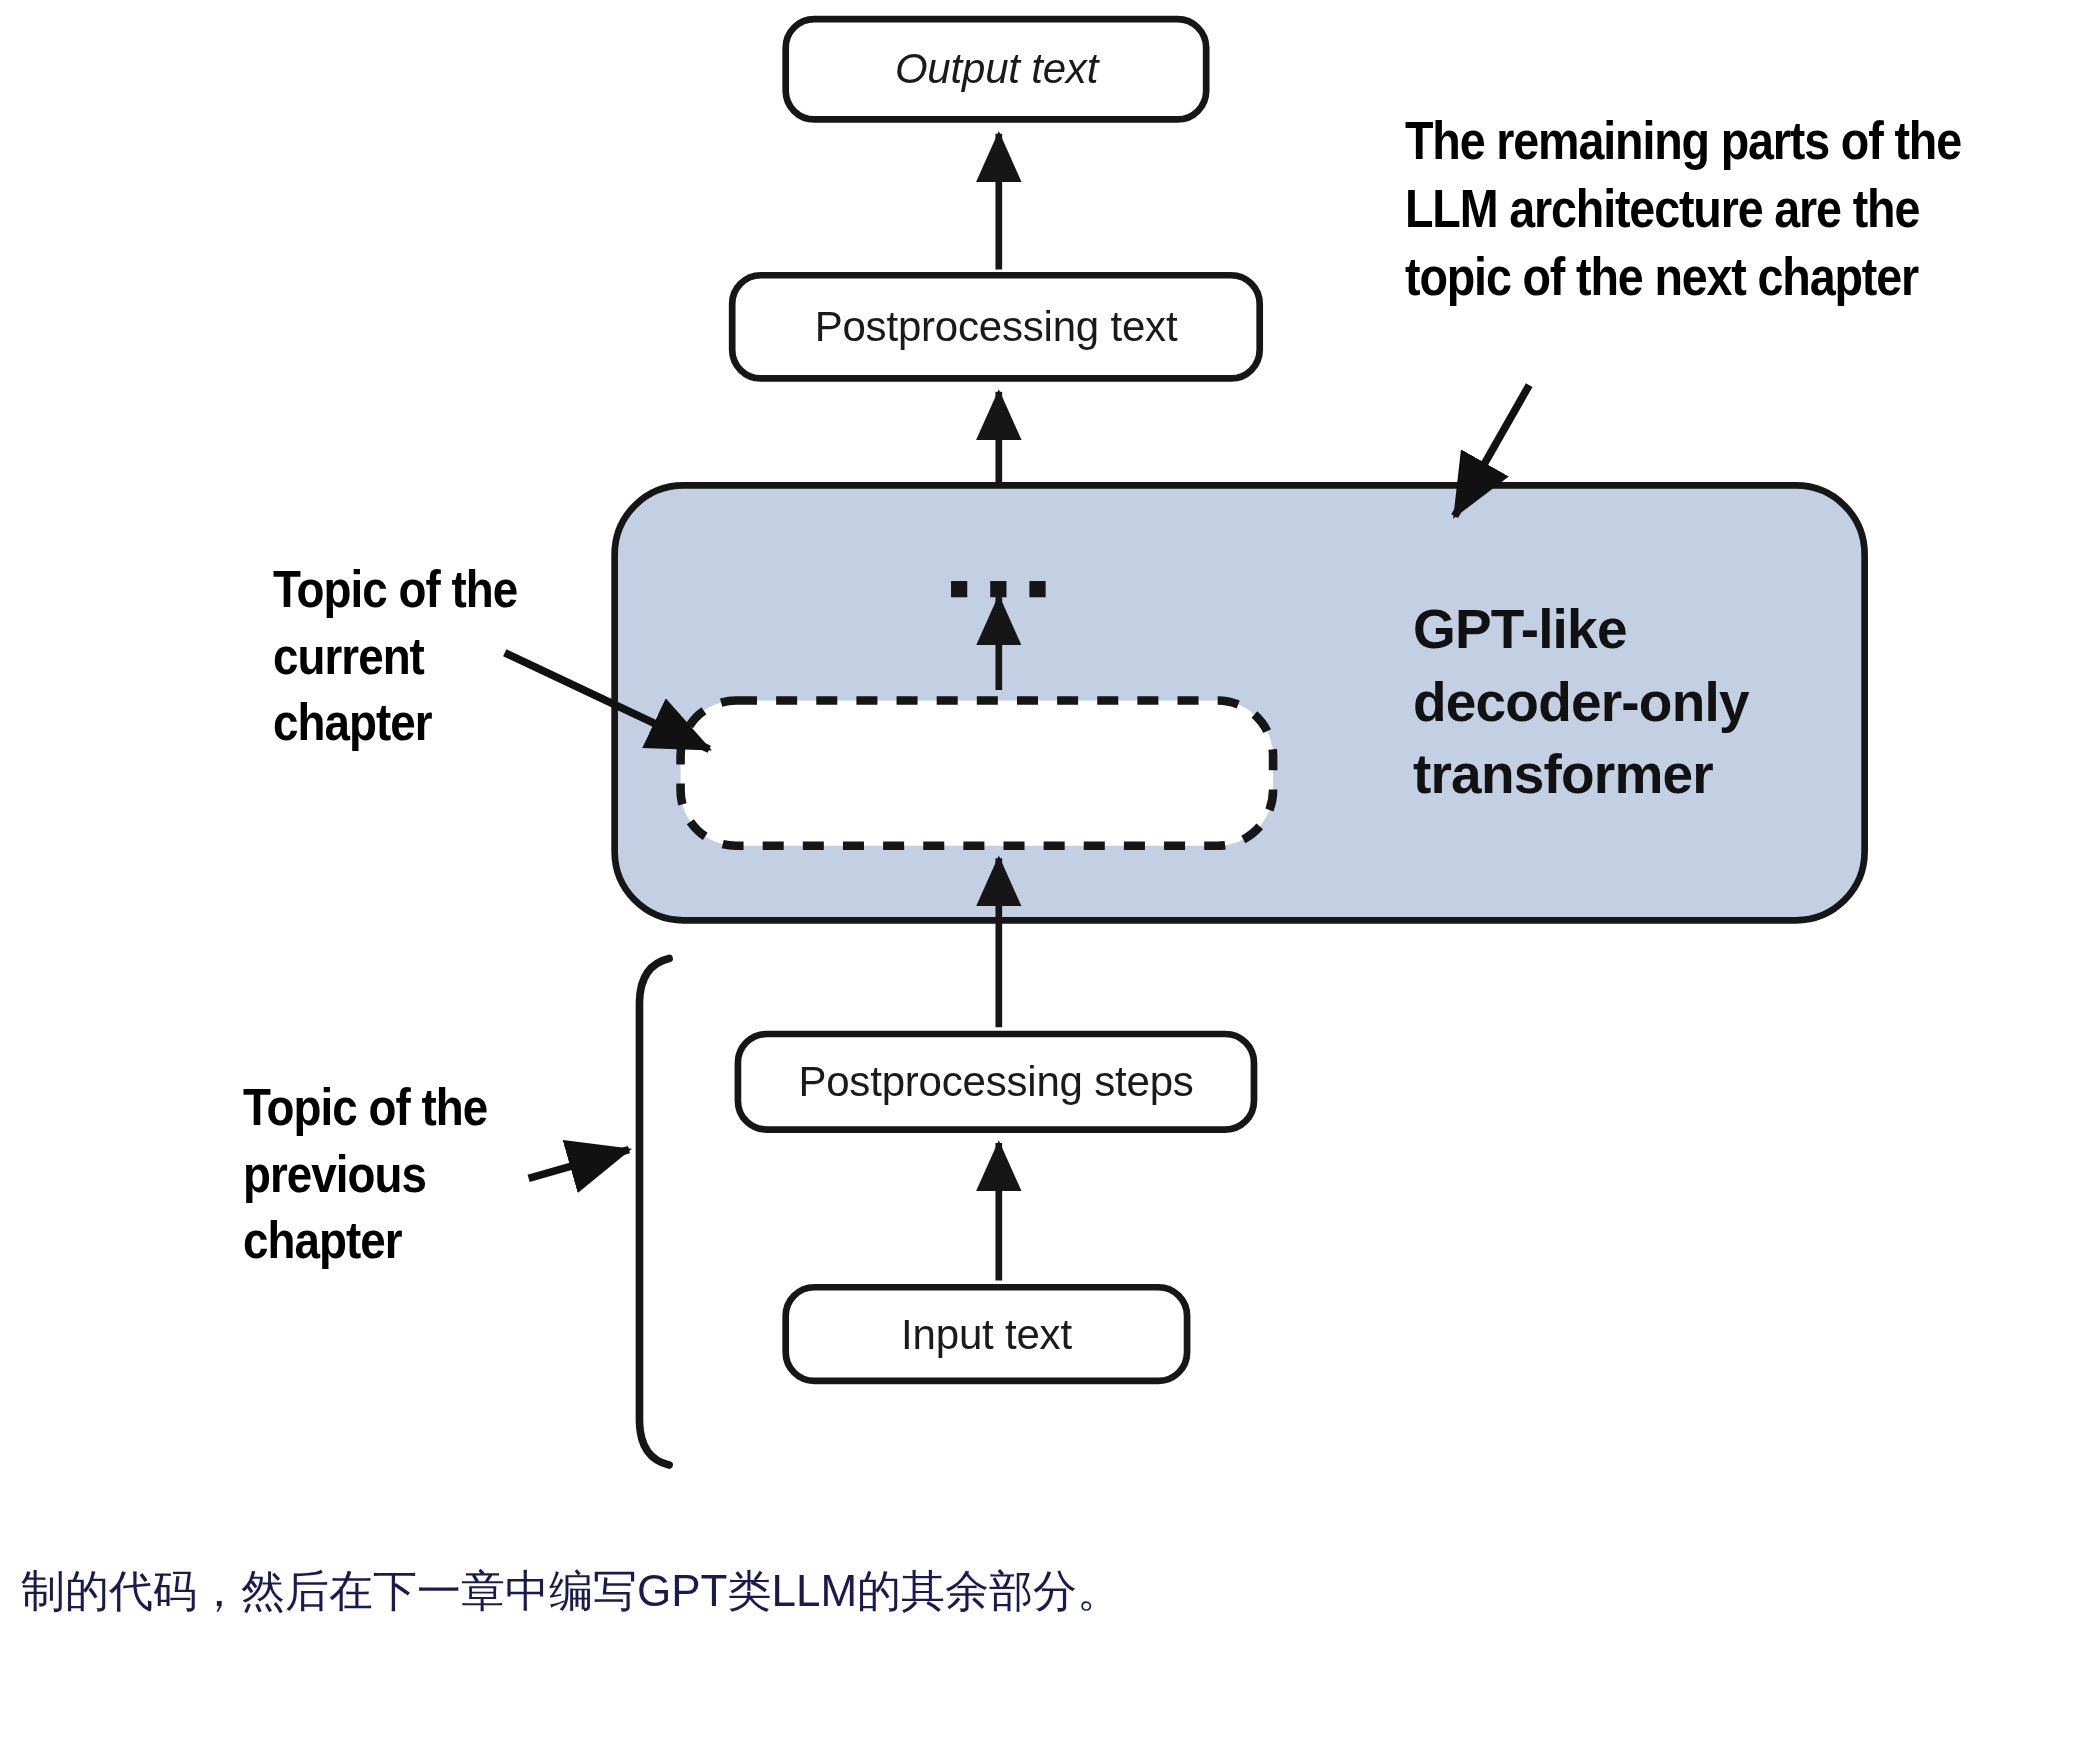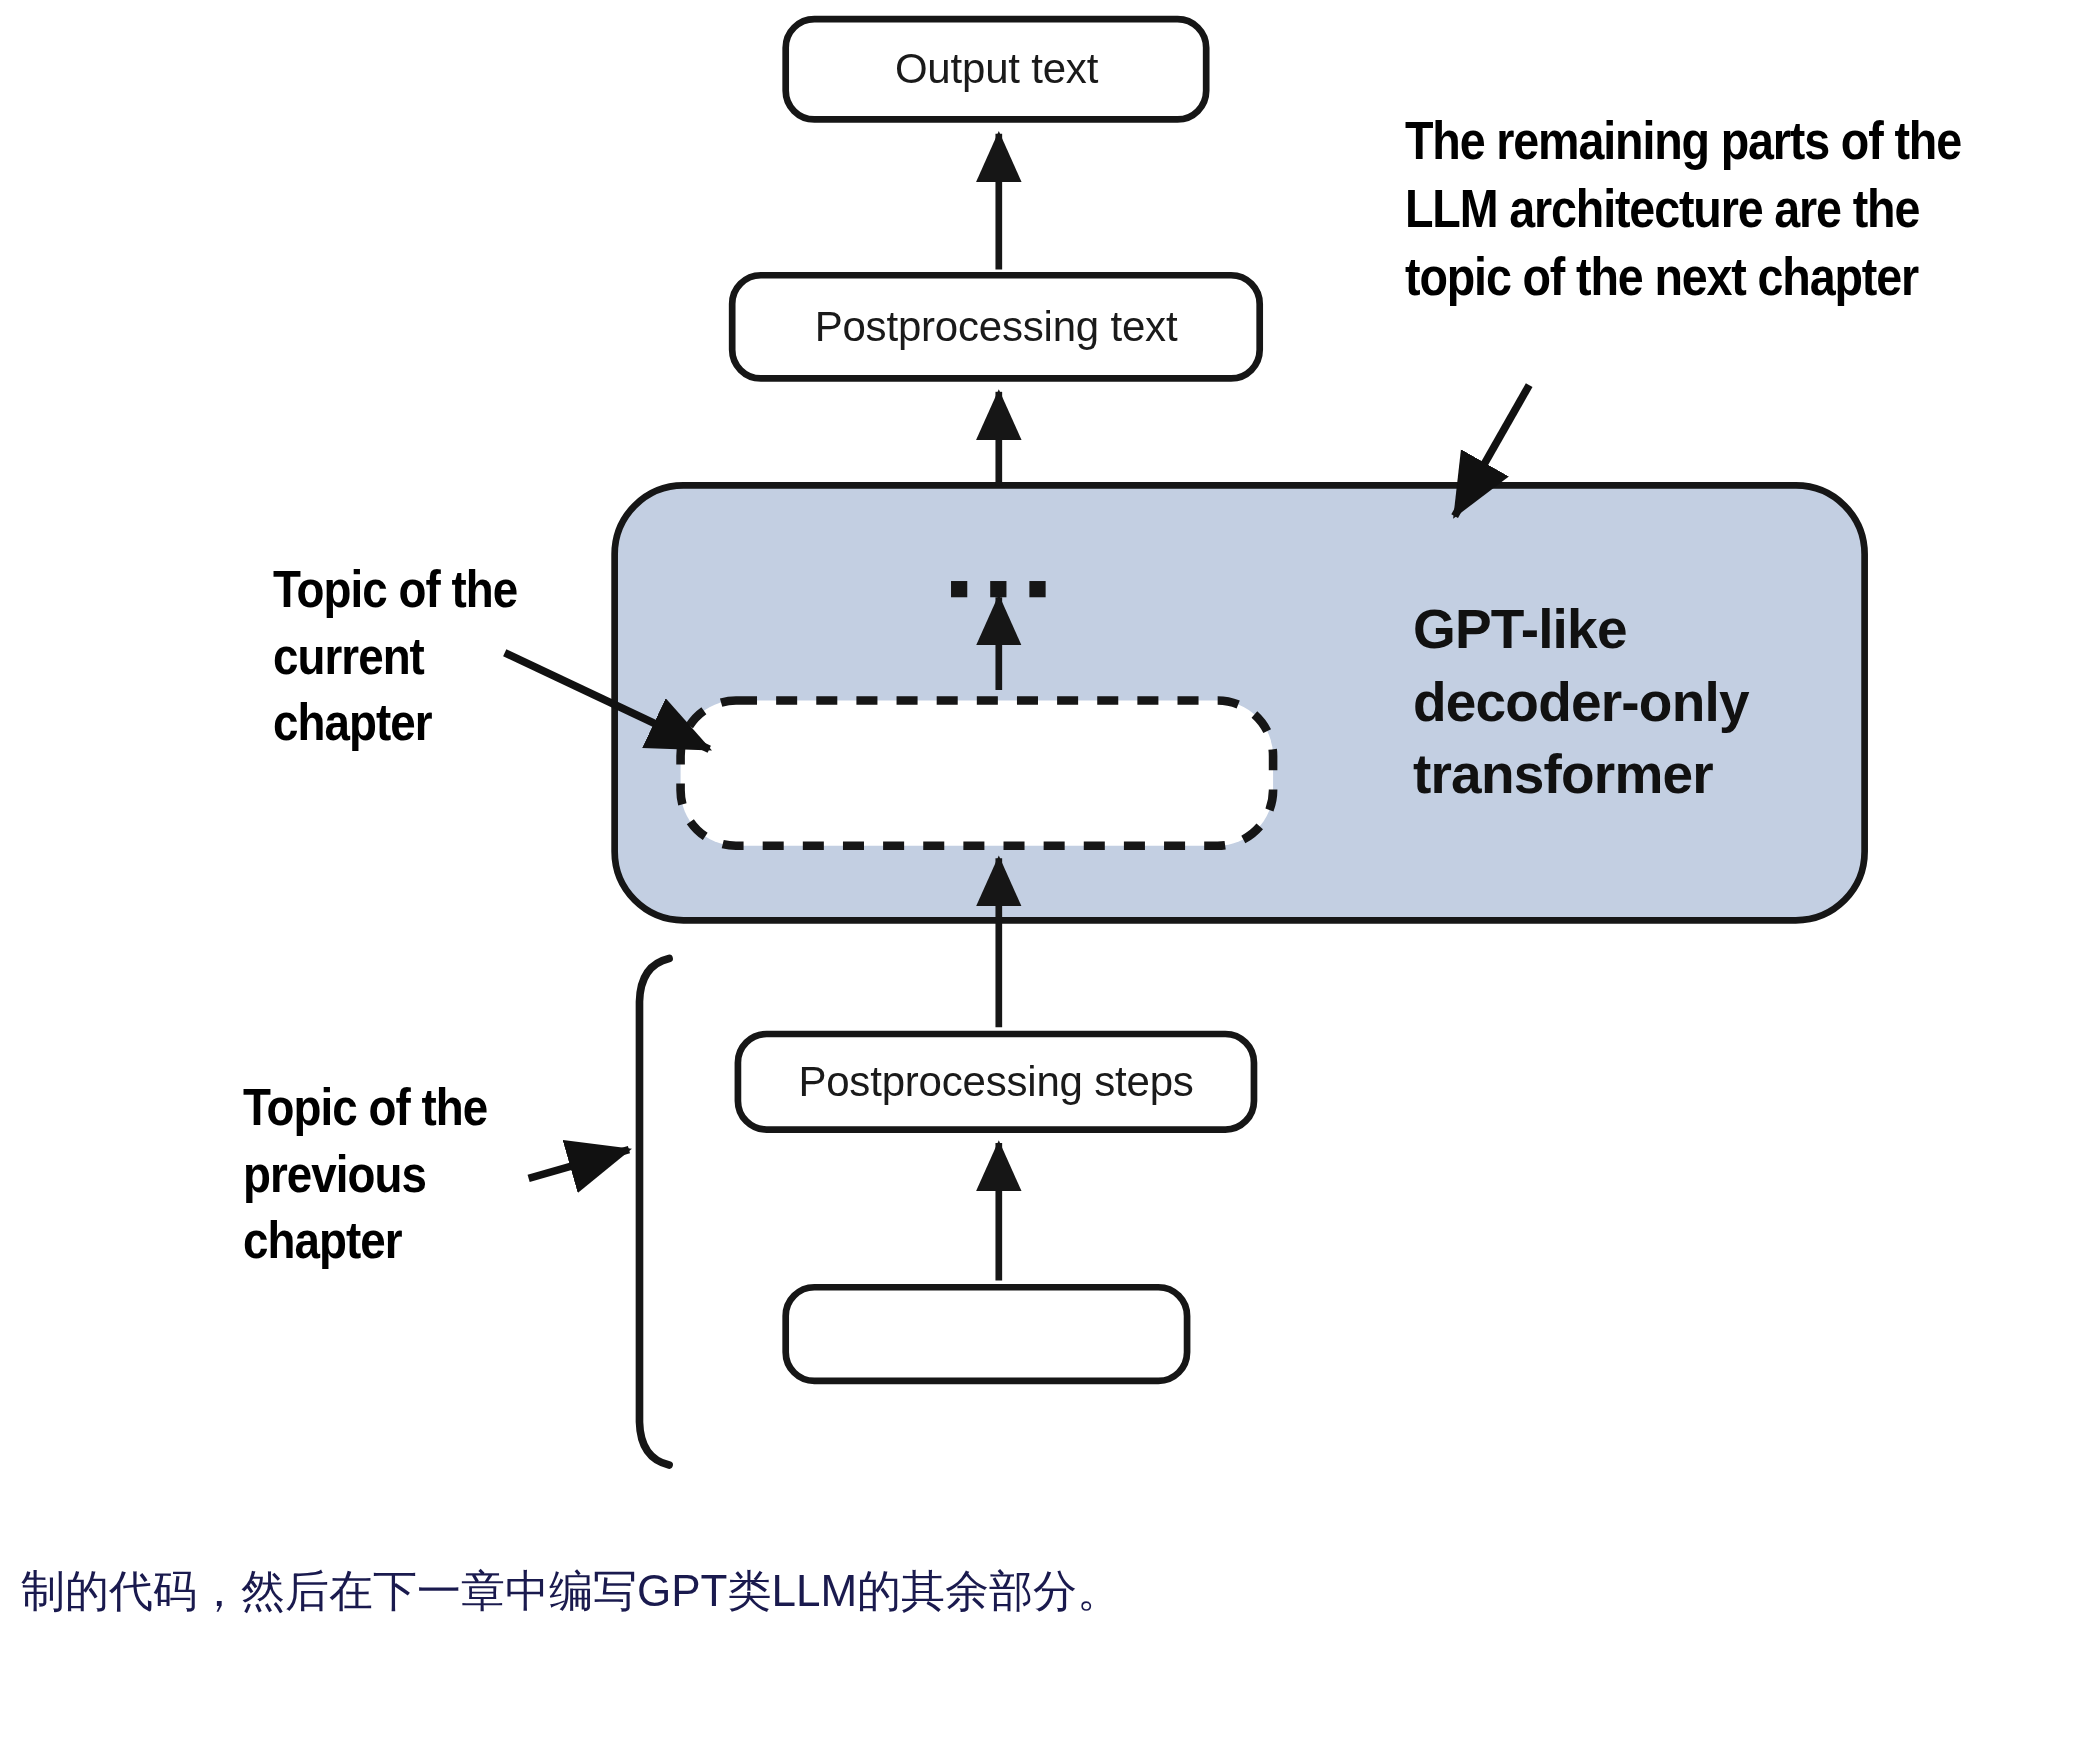--- a/index.html
+++ b/index.html
@@ -126,7 +126,7 @@
     <path d="M 700 1003 Q 670 1010 669 1048 L 669 1488 Q 670 1526 700 1533" fill="none" stroke="#161616" stroke-width="8" stroke-linecap="round"></path>
   </svg>
 
-  <div class="node-label box-label" style="left:786px; top:19px; width:421px; height:100px;">Output text</div>
+  <div class="node-label box-label" style="left:786px; top:19px; width:421px; height:100px;font-style:italic;">Output text</div>
 
   <div class="node-label box-label" style="left:732px; top:275px; width:528px; height:103px;">Postprocessing text</div>
 

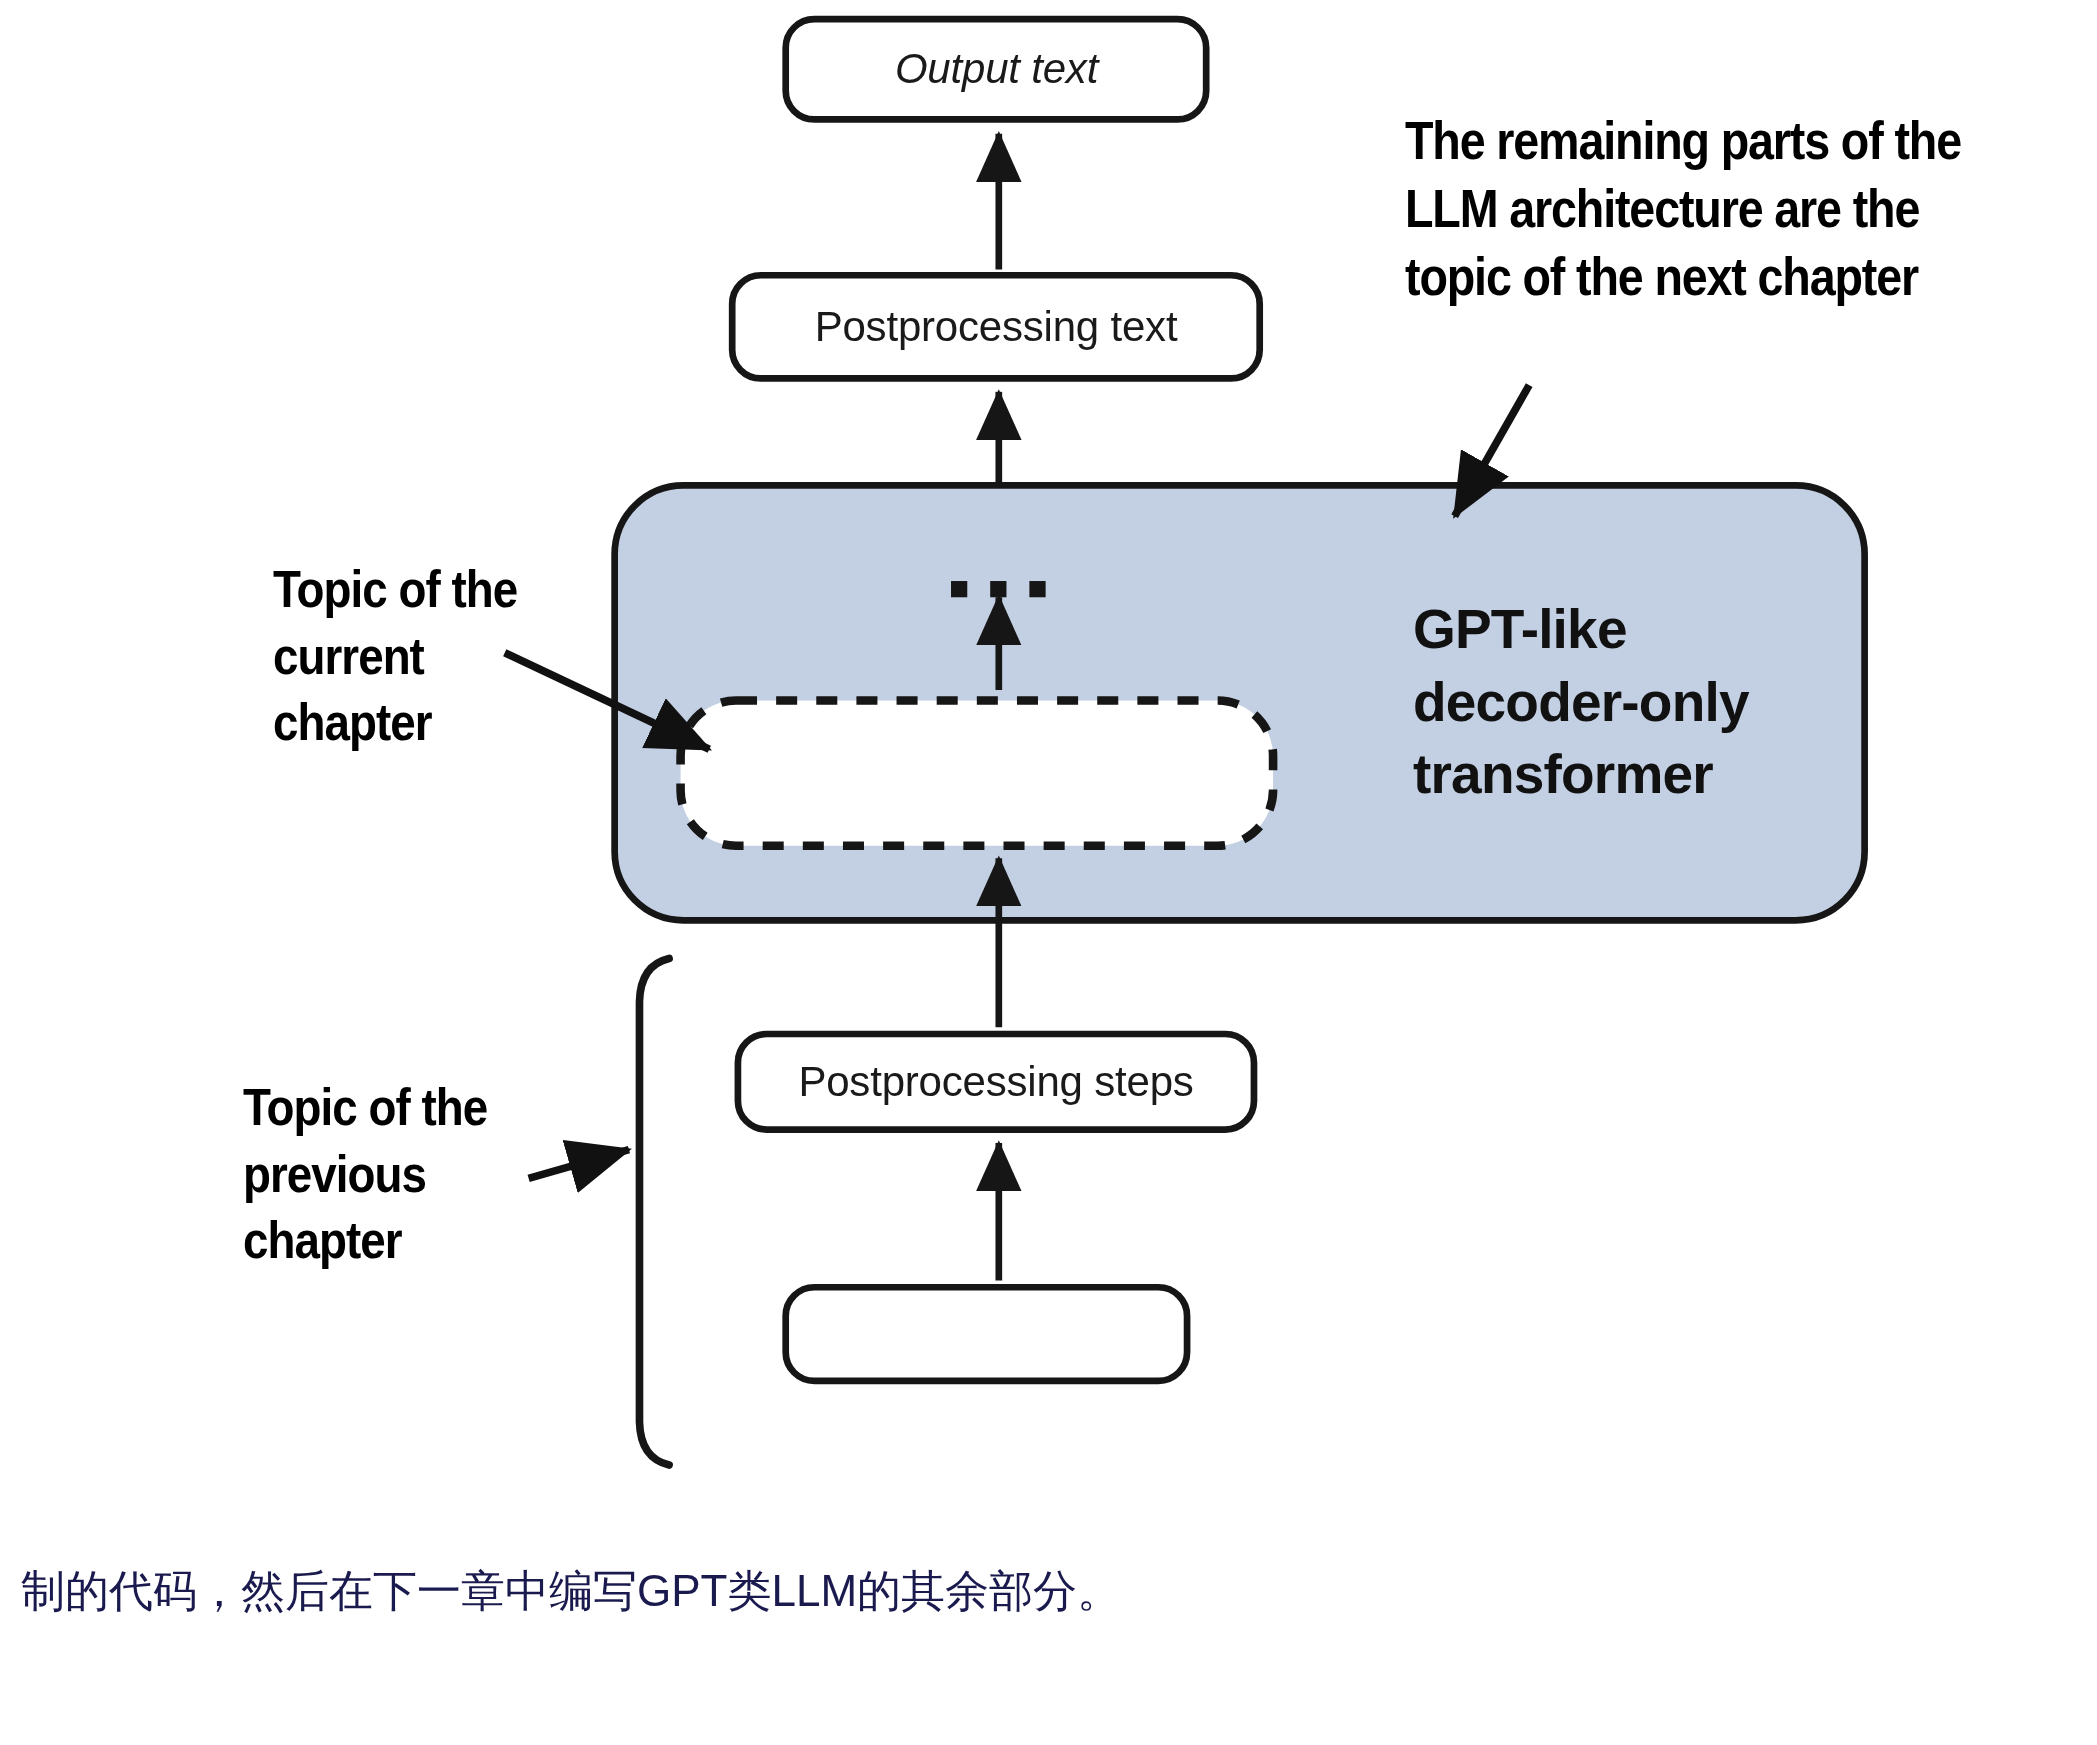--- a/index.html
+++ b/index.html
@@ -133,6 +133,7 @@
 
   <div class="node-label box-label" style="left:738px; top:1034px; width:516px; height:96px;">Postprocessing steps</div>
 
+  <div class="node-label box-label" style="left:786px; top:1288px; width:401px; height:94px;">Input text</div>
 
   <div class="gpt-label" style="left:1369px; top:593px;">
     <div>GPT-like</div>

